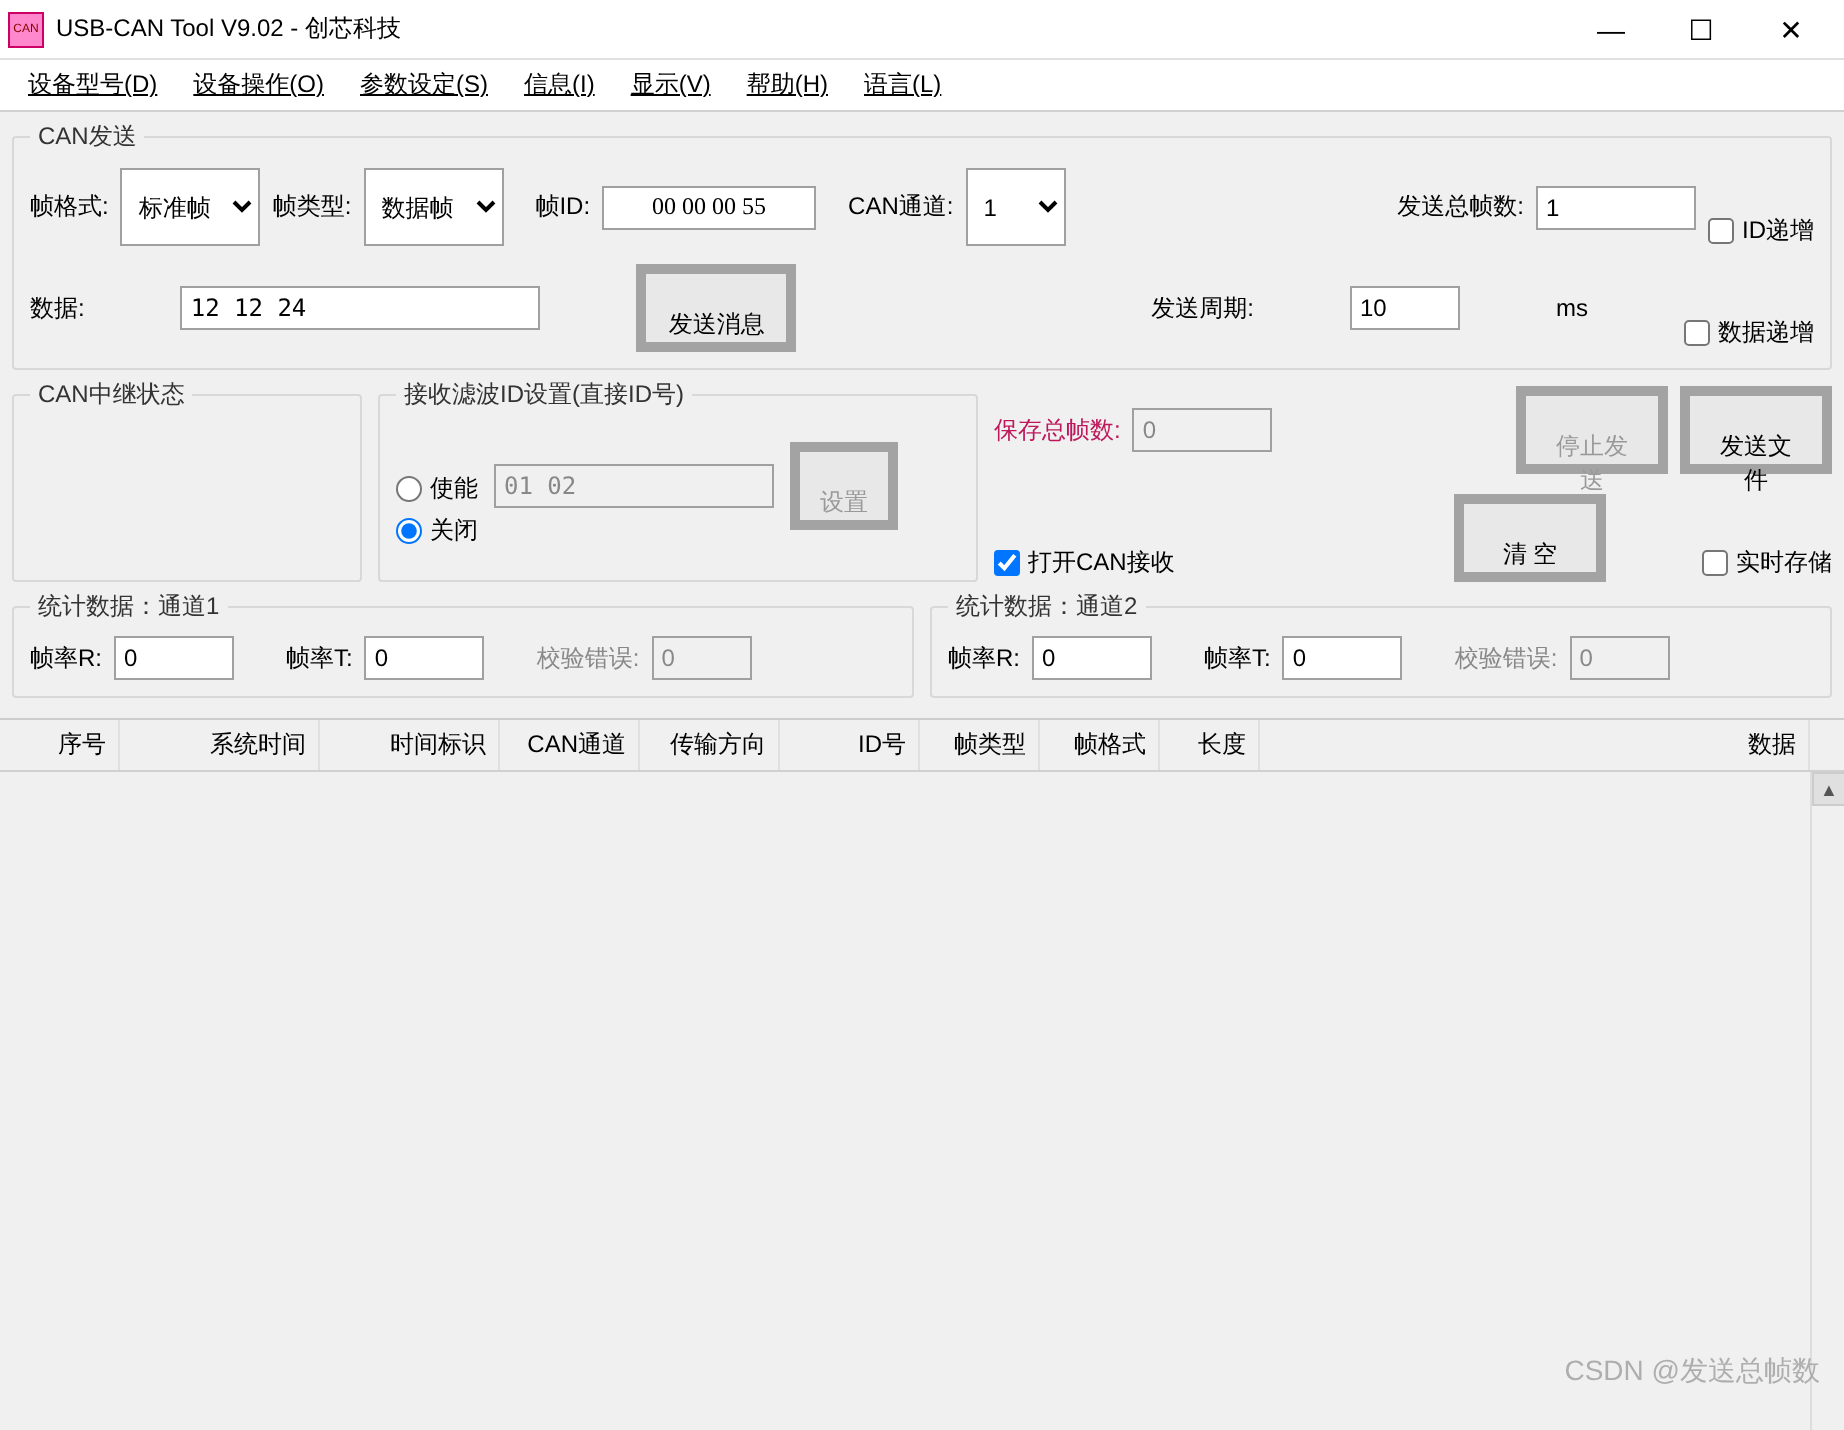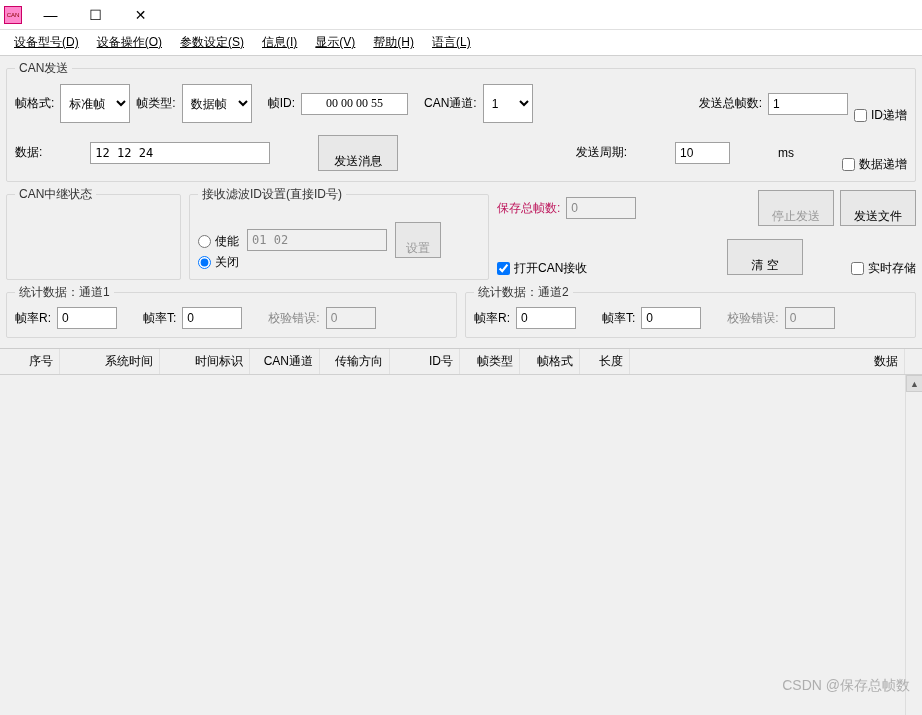--- a/index.html
+++ b/index.html
@@ -51,6 +51,7 @@
 
 <div class="titlebar">
   <div class="icon">CAN</div>
+  <div class="title">USB-CAN Tool V9.02 - 创芯科技</div>
   <div class="winbtn">—</div>
   <div class="winbtn">☐</div>
   <div class="winbtn">✕</div>

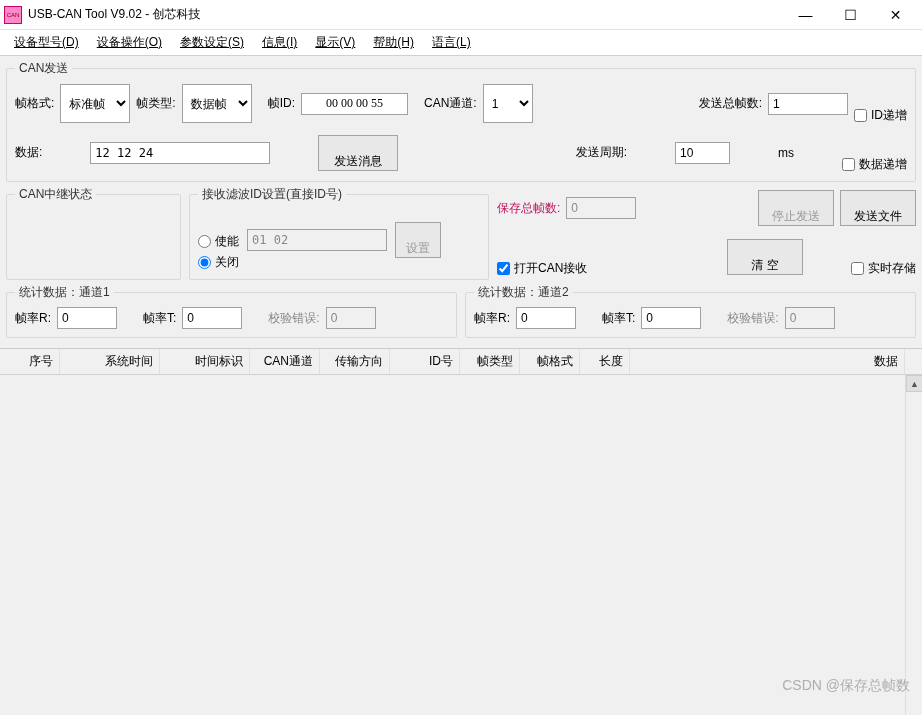--- a/index.html
+++ b/index.html
@@ -24,7 +24,7 @@
 select, input[type=text] { border: 1px solid #a0a0a0; background: #fff; padding: 2px 4px; height: 22px; font-family: inherit; }
 select { height: 39px; }
 input[disabled] { background: #f0f0f0; color: #888; }
-button { border: 1px solid #a3a3a3; background: #e8e8e8; padding: 17px 10px; height: 24px; cursor: pointer; font-family: Liberation Sans, sans-serif; }
+button { border: 5px solid #a3a3a3; background: #e8e8e8; padding: 17px 10px; height: 24px; cursor: pointer; font-family: Liberation Serif, serif; }
 button.disabled { color: #999; }
 
 .chklabel { display: flex; align-items: center; gap: 4px; margin-top: 24px; }

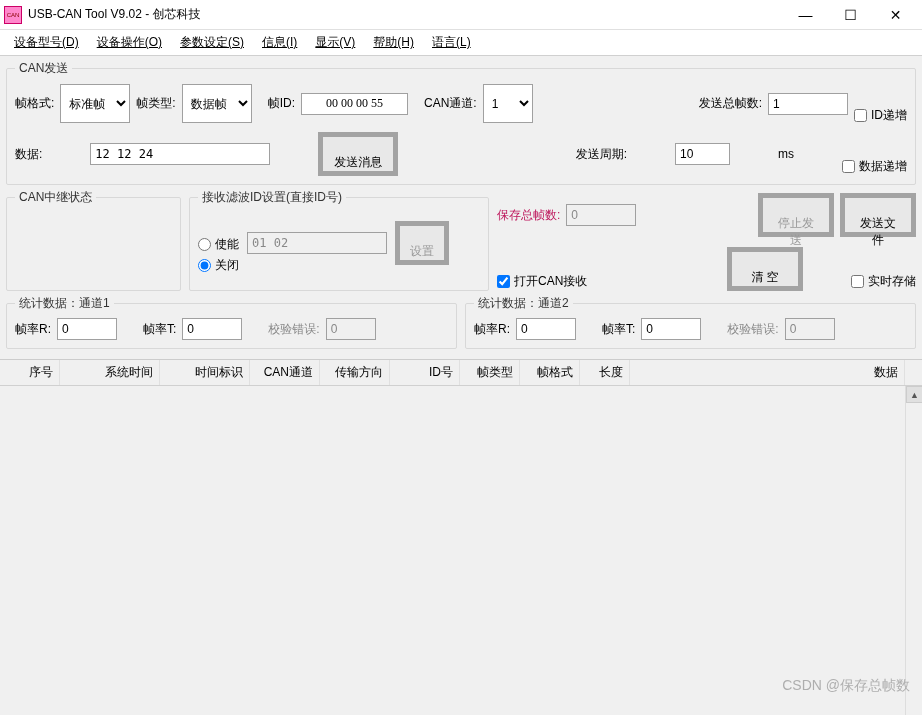--- a/index.html
+++ b/index.html
@@ -202,6 +202,6 @@
   </div>
 </div>
 
-<div class="watermark">CSDN @保存总帧数</div>
+<div class="watermark">CSDN @发送总帧数</div>
 
 </body></html>

